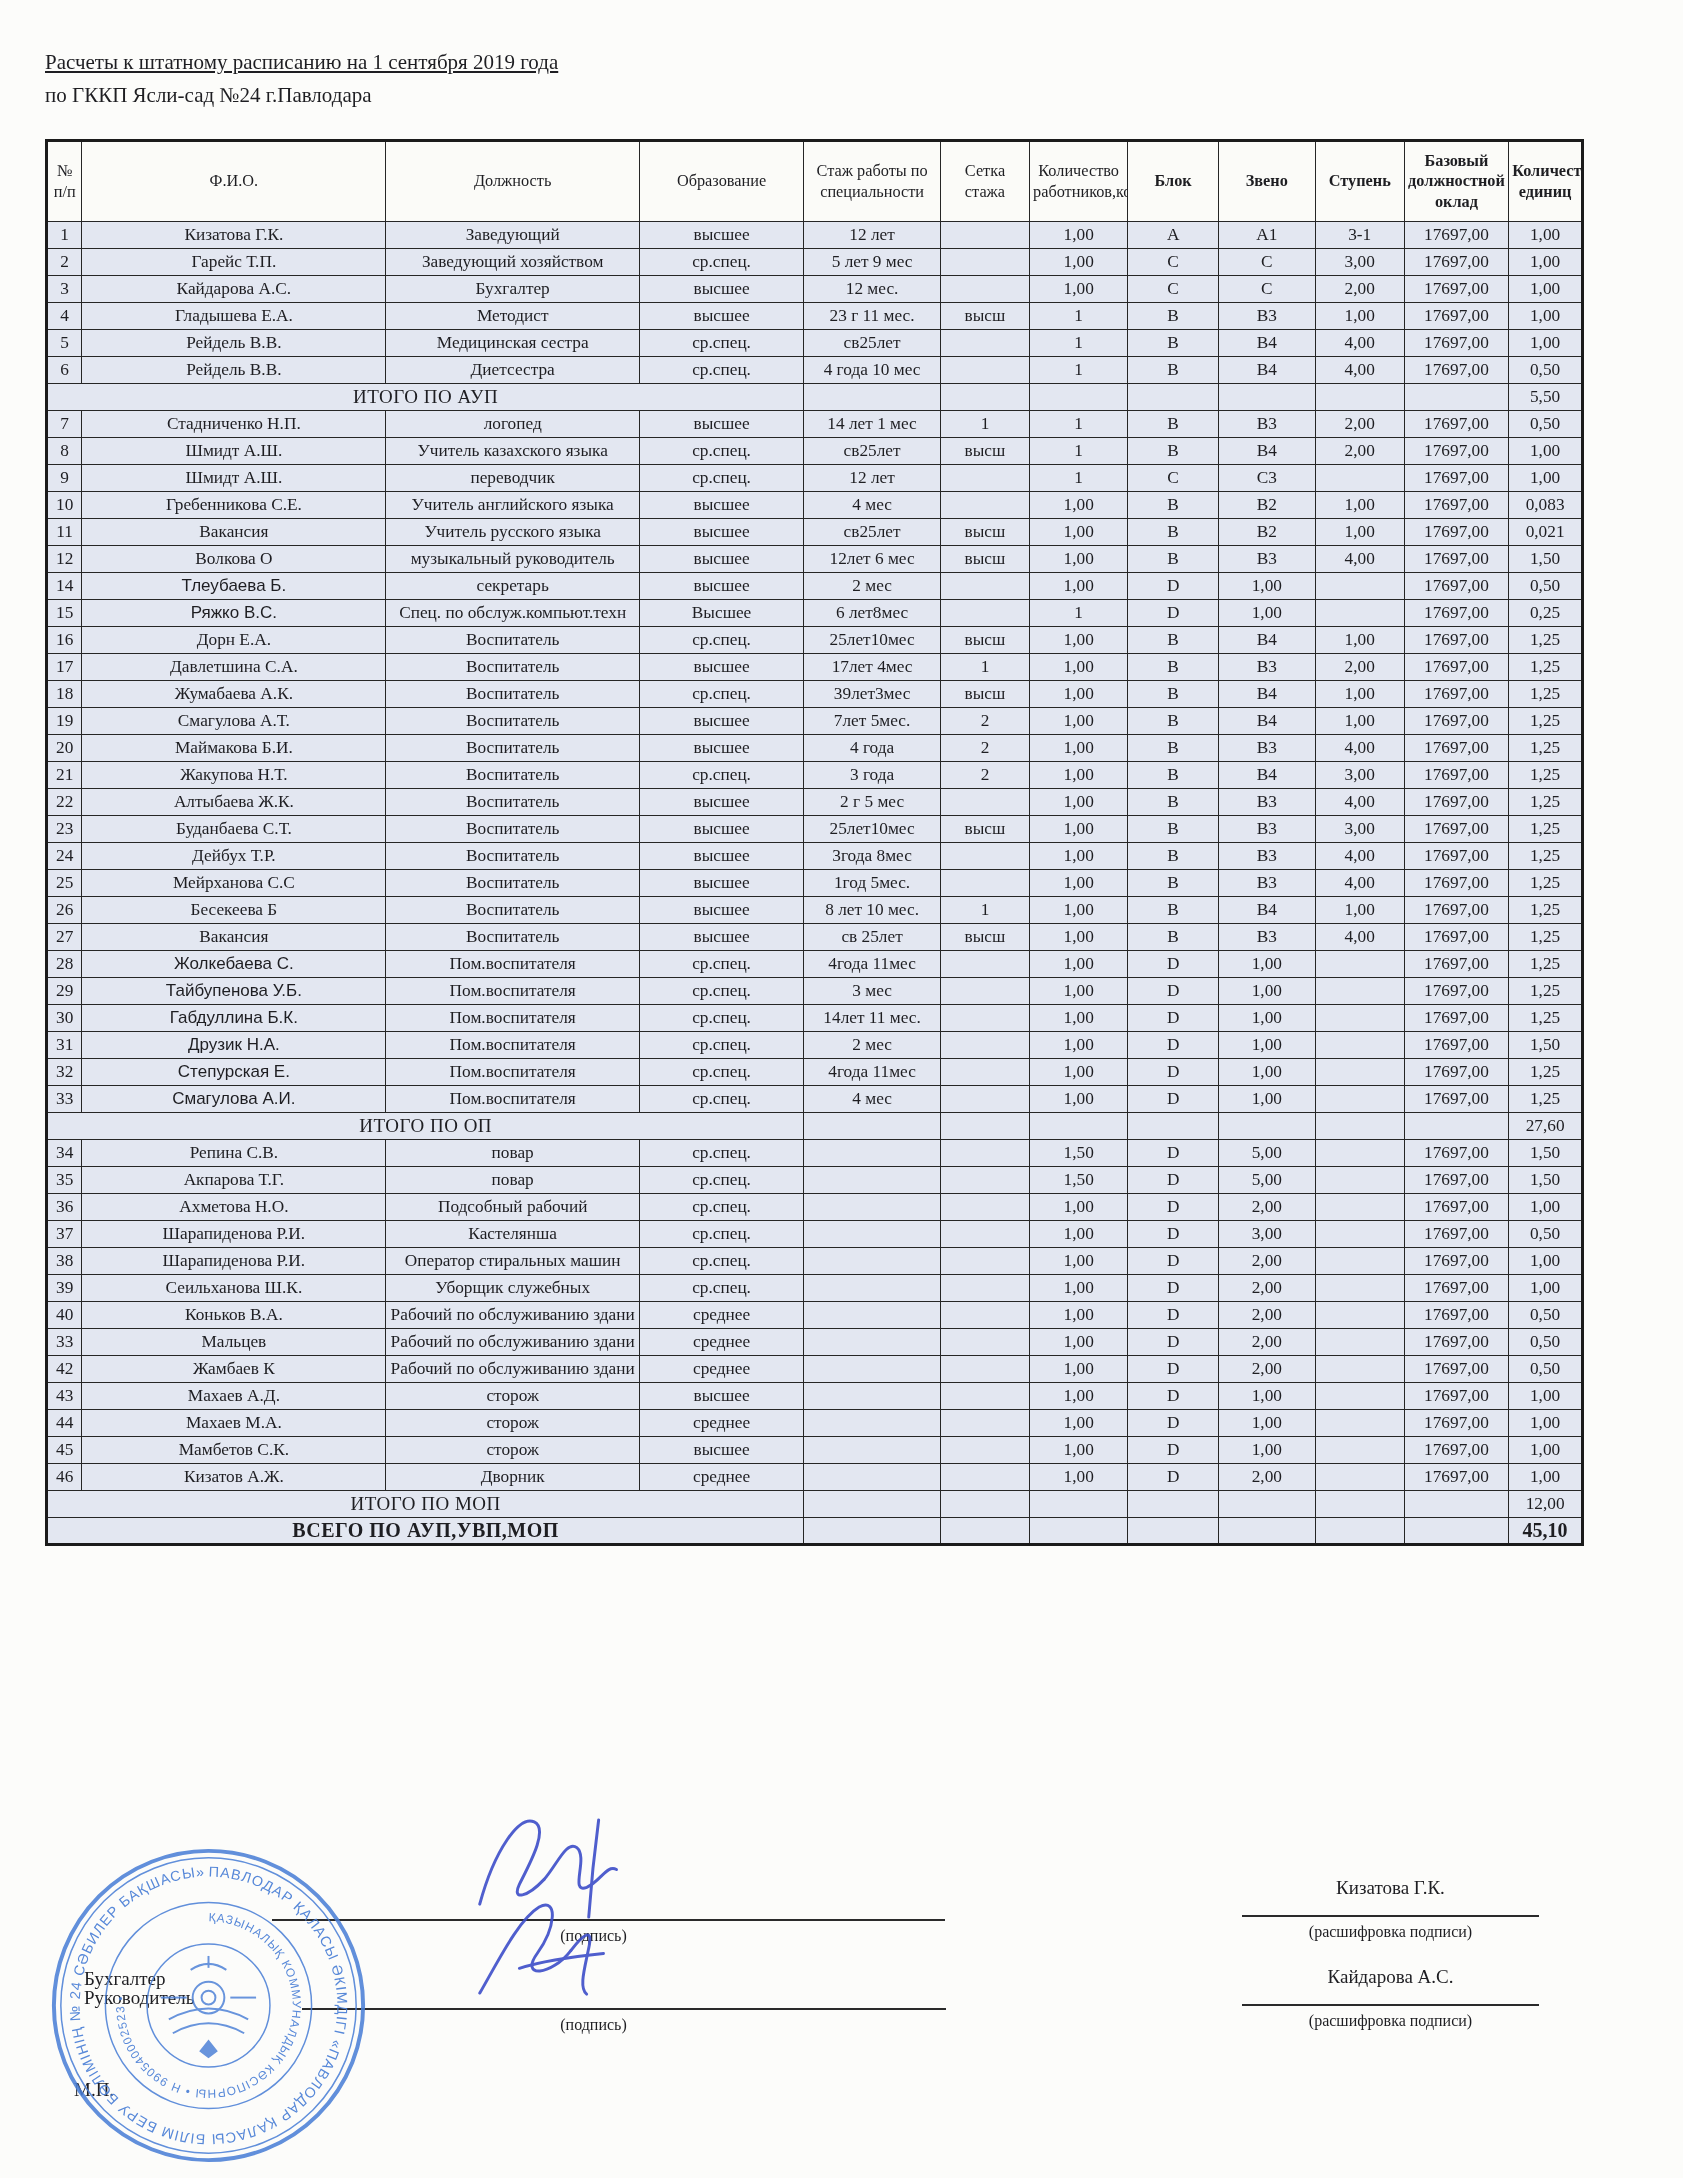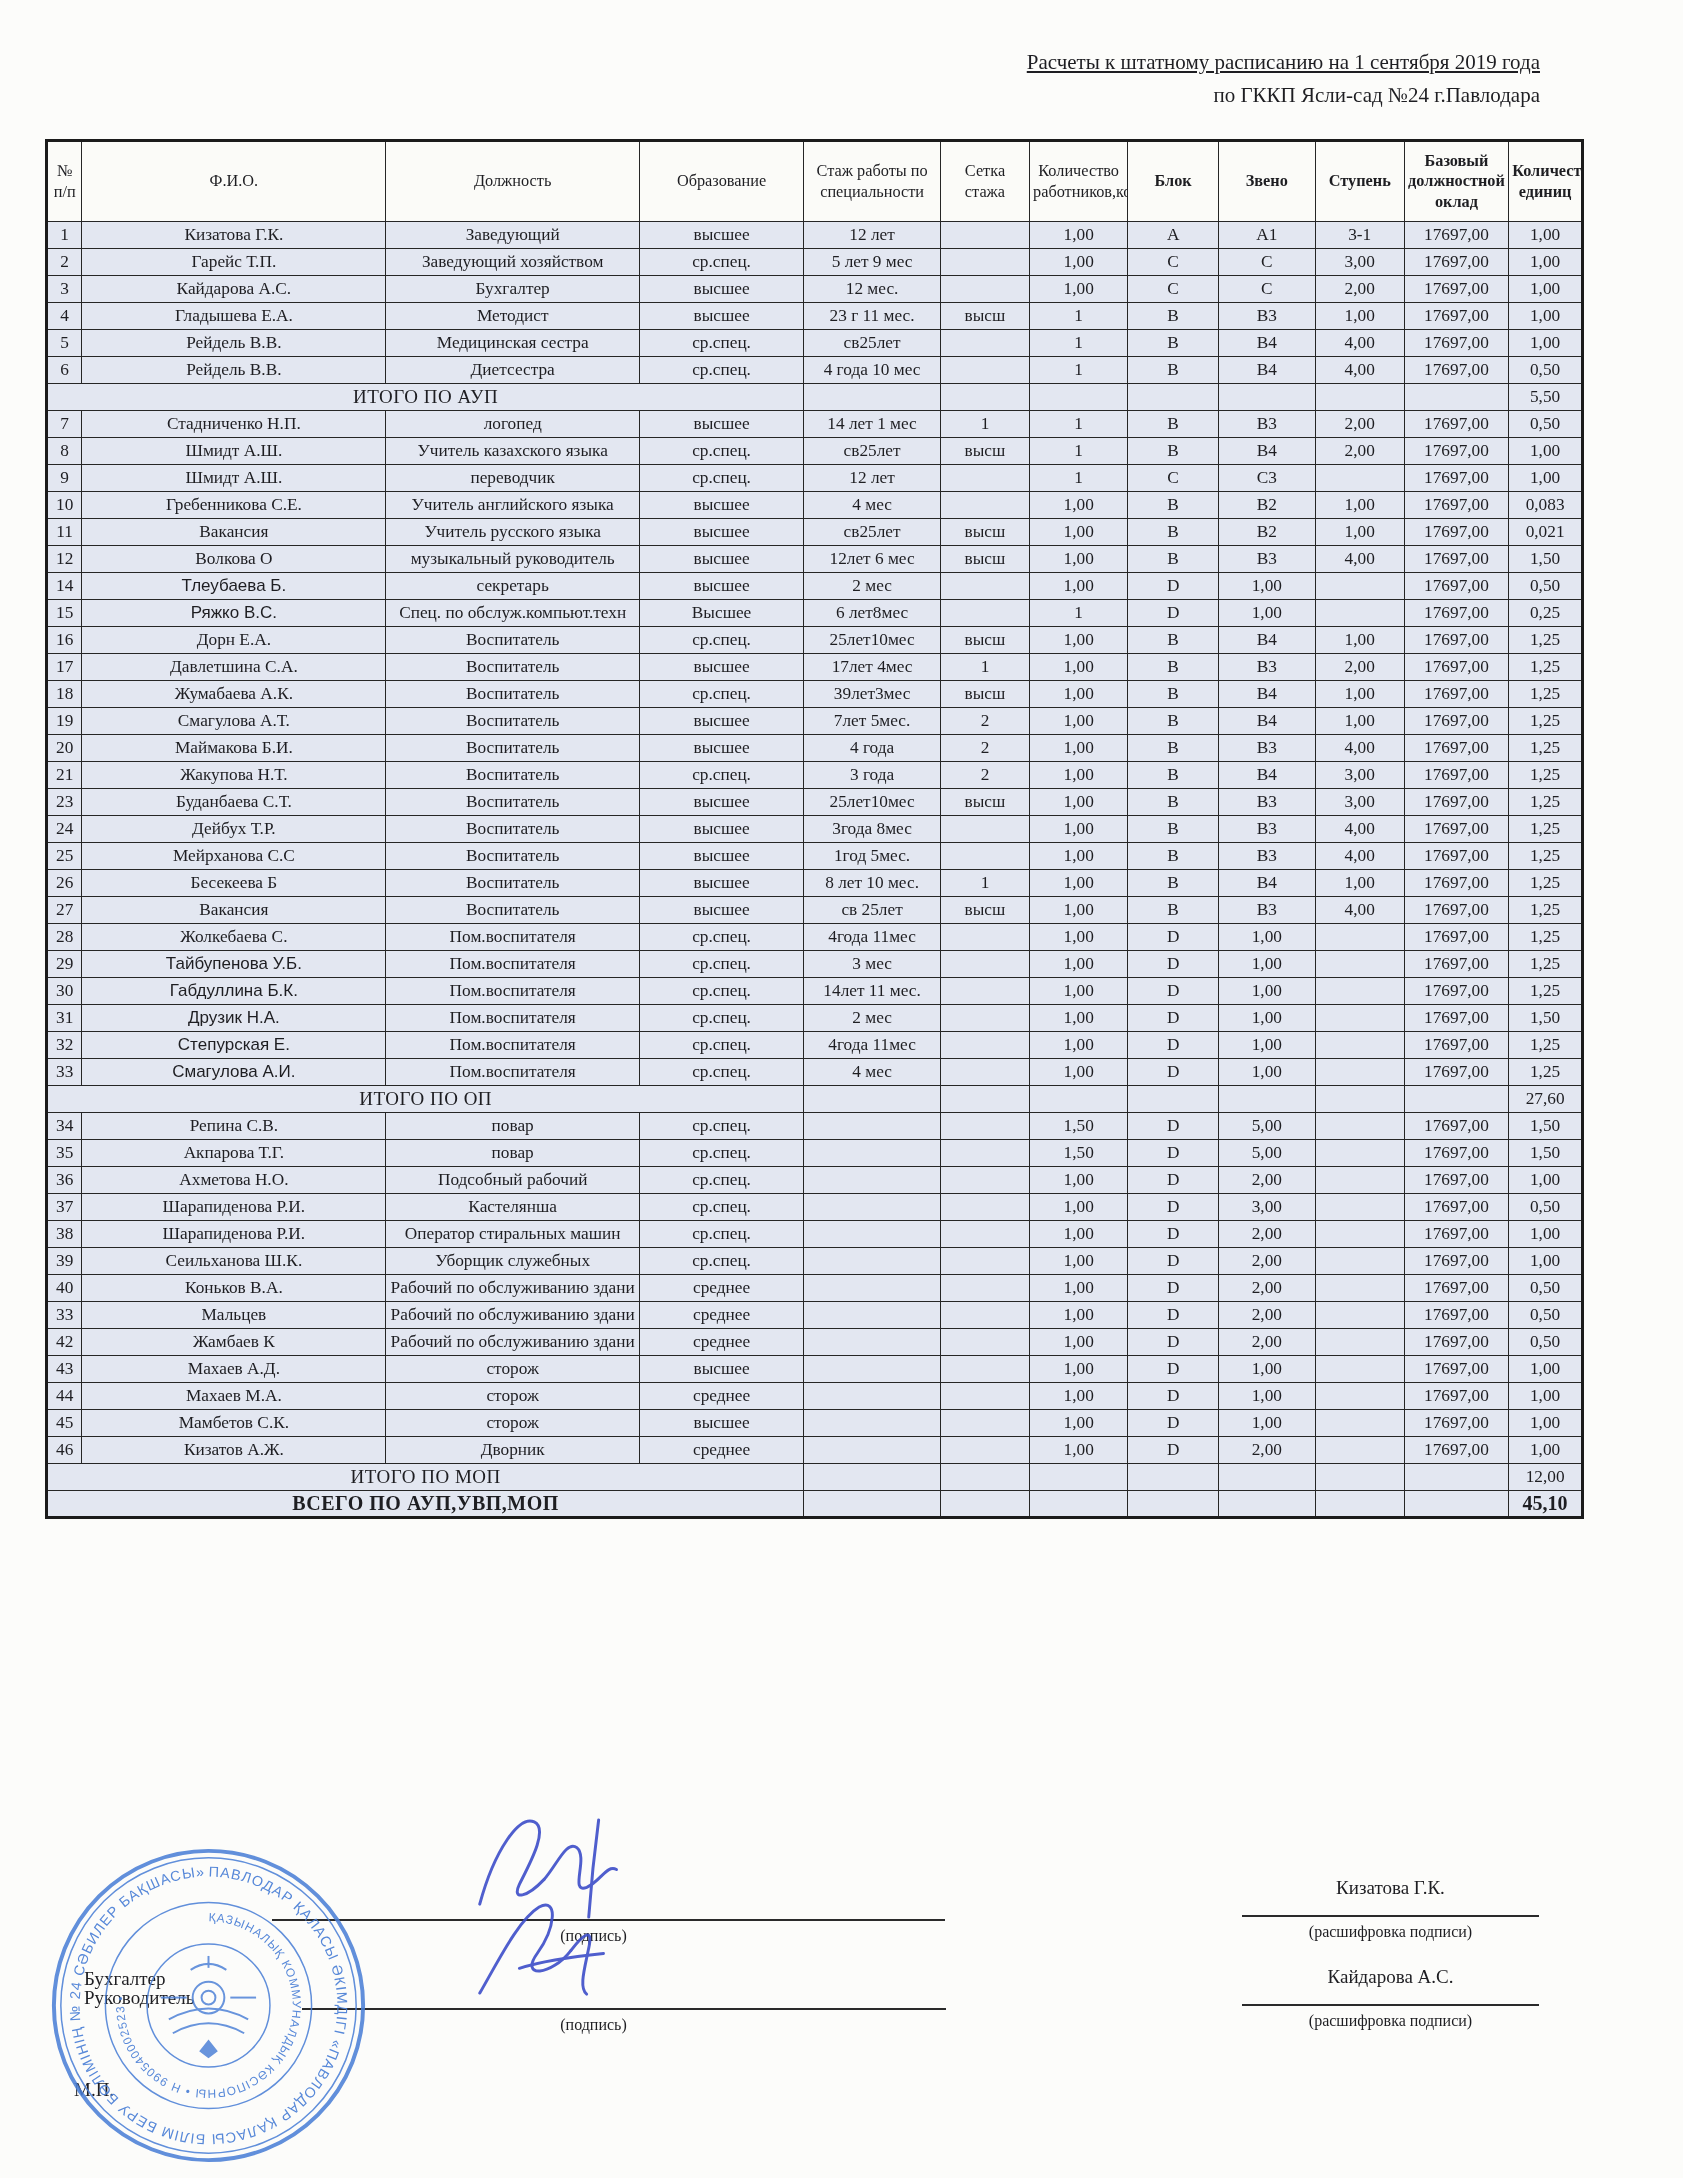--- a/index.html
+++ b/index.html
@@ -13,7 +13,7 @@
   
   .doc-title{
     position:absolute;left:45px;top:46px;width:1495px;
-    text-align:right;font-size:21px;line-height:1.55;
+    text-align:left;font-size:21px;line-height:1.55;
   }
   .doc-title .t1{text-decoration:underline;}
   

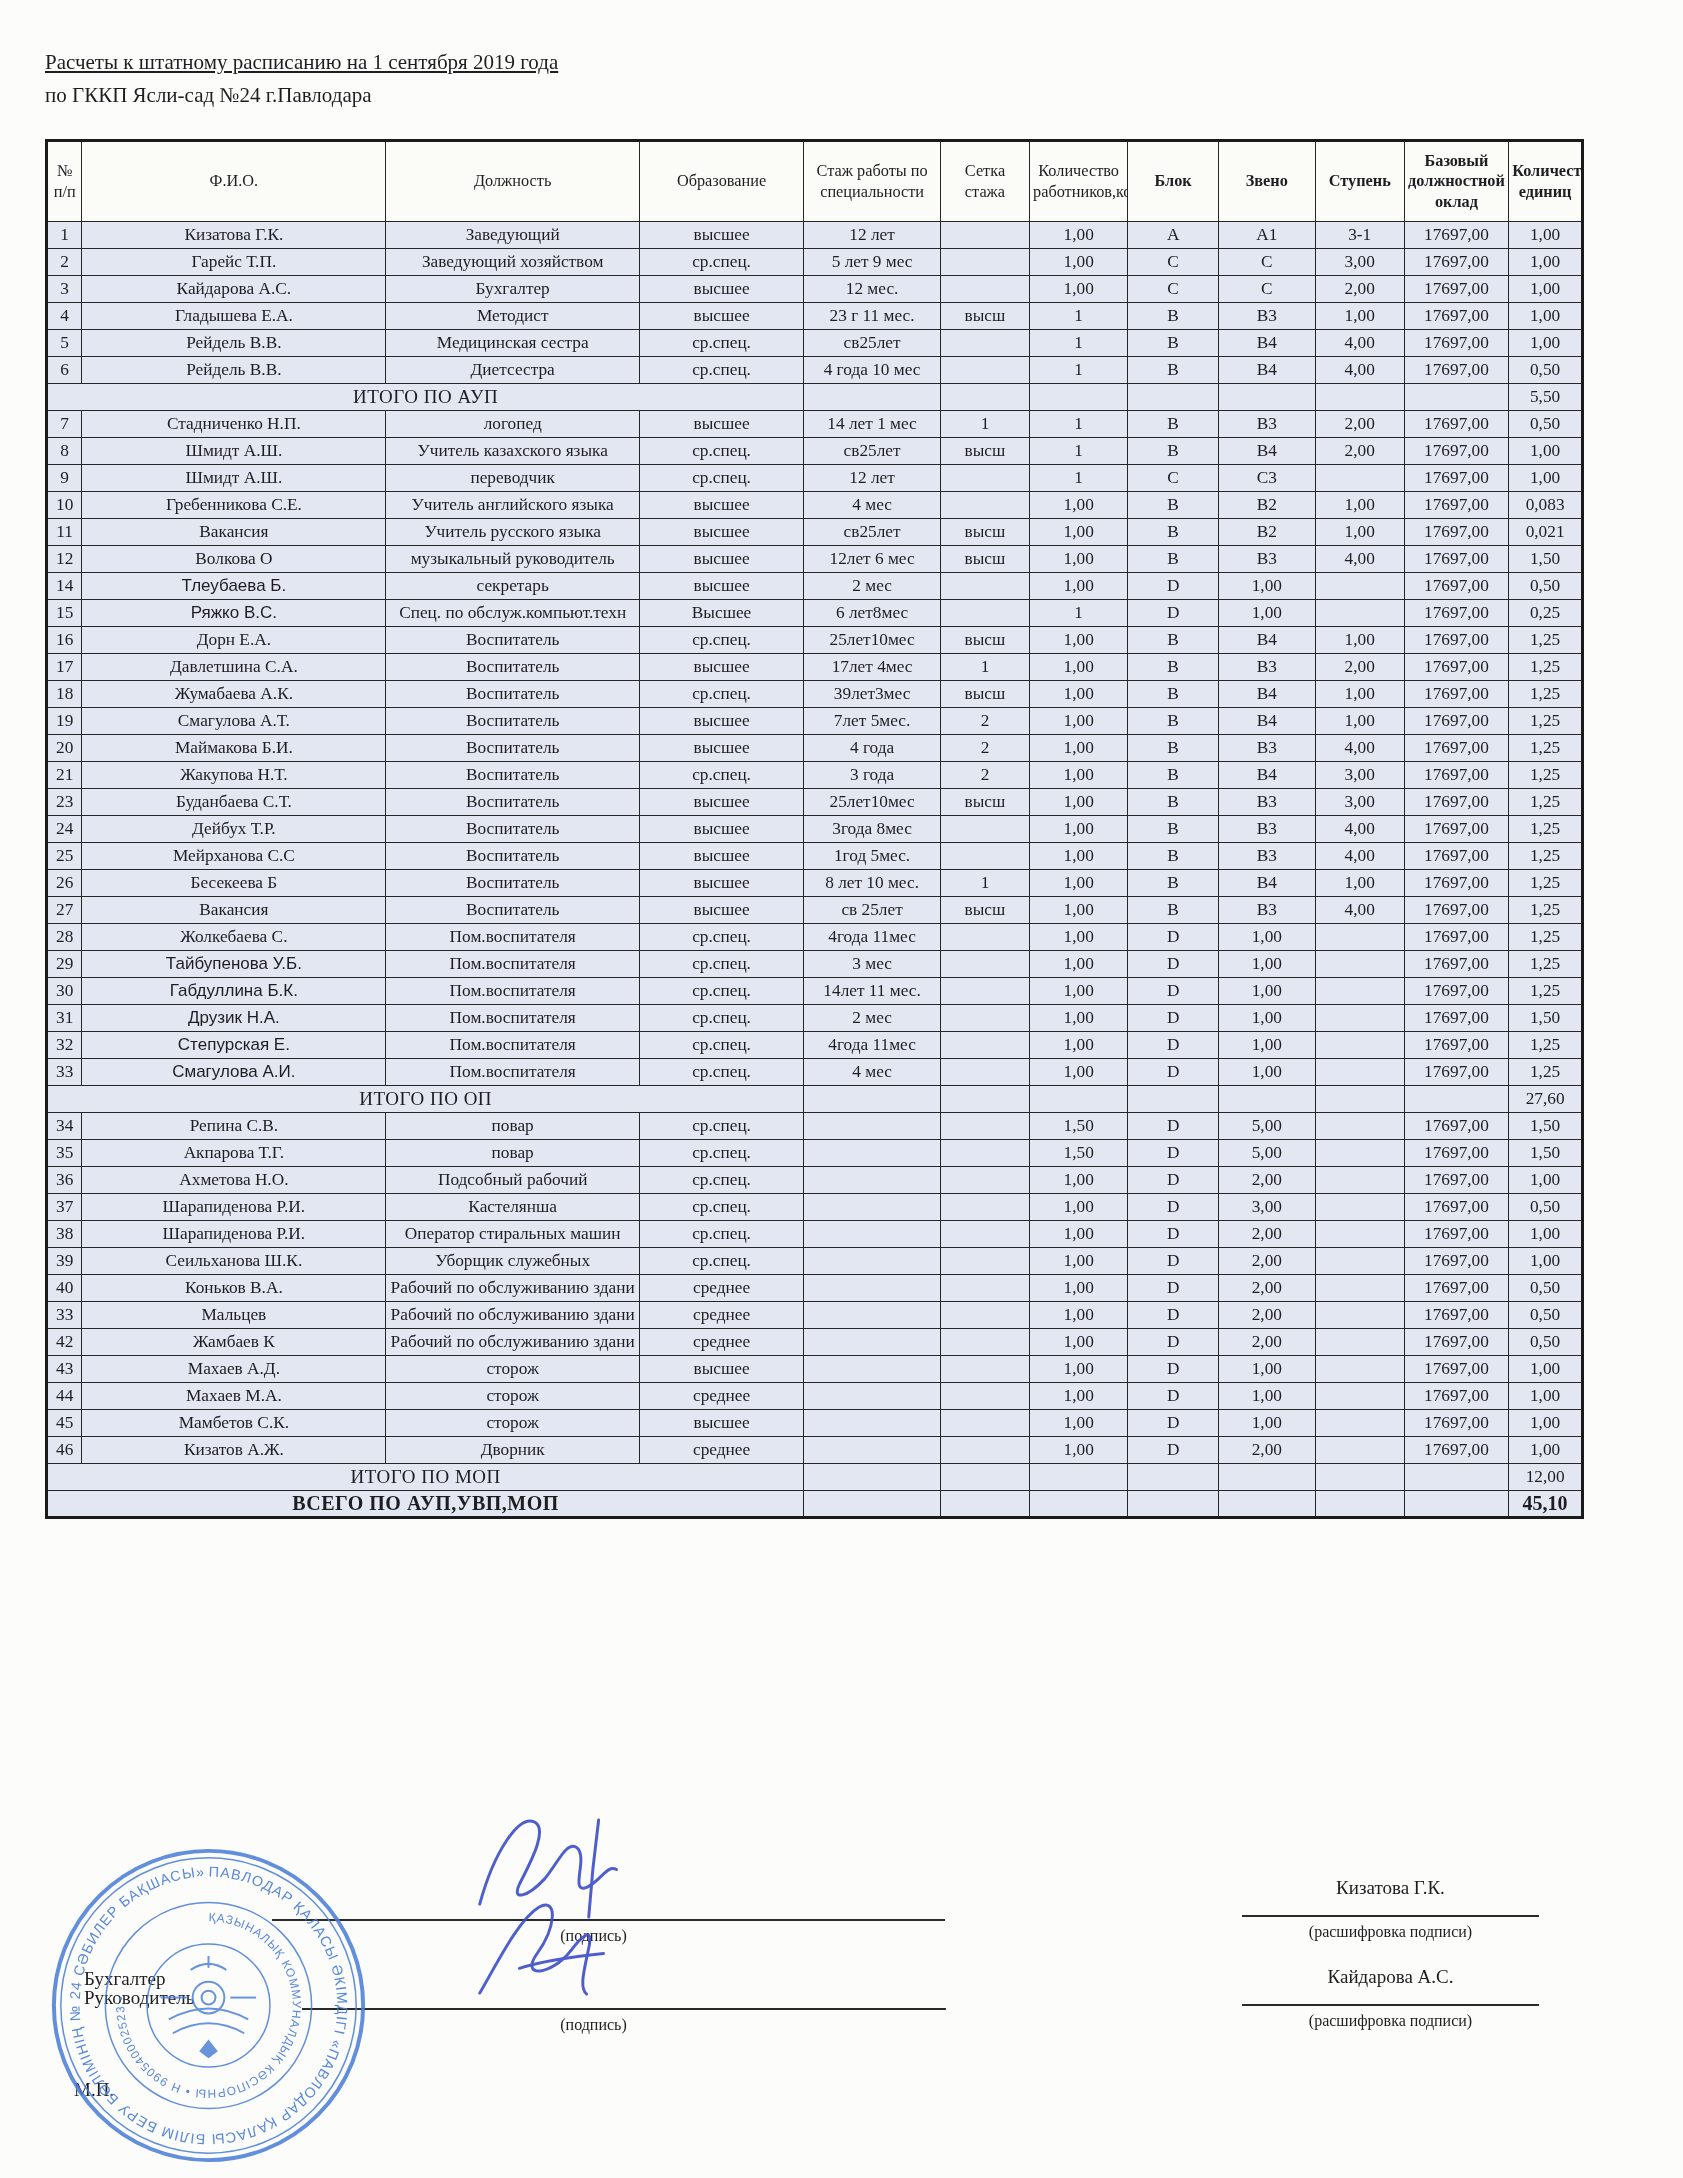--- a/index.html
+++ b/index.html
@@ -409,6 +409,20 @@
         <td>1,25</td>
       </tr>
       <tr class="data-row">
+        <td>22</td>
+        <td class="left">Алтыбаева Ж.К.</td>
+        <td class="left">Воспитатель</td>
+        <td>высшее</td>
+        <td>2 г 5 мес</td>
+        <td></td>
+        <td>1,00</td>
+        <td>В</td>
+        <td>В3</td>
+        <td>4,00</td>
+        <td>17697,00</td>
+        <td>1,25</td>
+      </tr>
+      <tr class="data-row">
         <td>23</td>
         <td class="left">Буданбаева С.Т.</td>
         <td class="left">Воспитатель</td>

